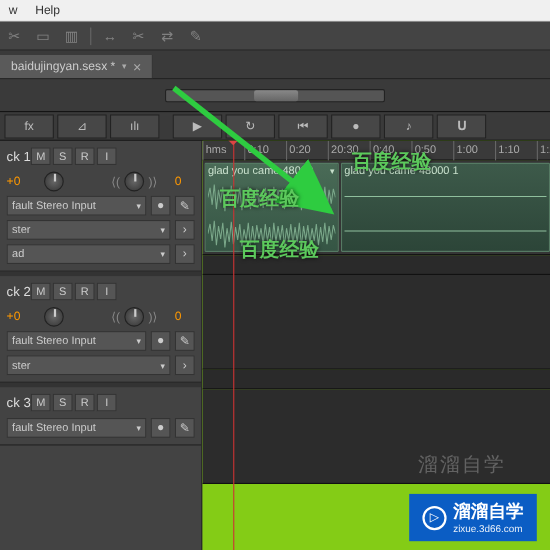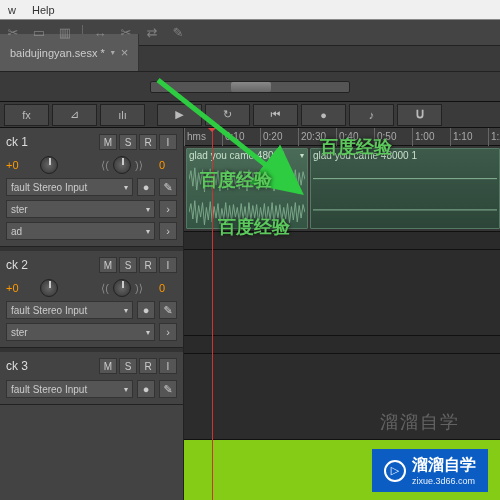--- a/index.html
+++ b/index.html
@@ -9,7 +9,7 @@
 .toolbar1{background:#444;height:26px;border-bottom:1px solid #222;display:flex;align-items:center;padding:0 4px;gap:8px}
 .tool-icon{width:18px;height:18px;opacity:.6;display:flex;align-items:center;justify-content:center;color:#aaa;font-size:13px;cursor:pointer}
 .tabbar{background:#3a3a3a;height:26px;display:flex;align-items:flex-end;border-bottom:1px solid #222}
-.tab{background:#525252;height:37px;padding:0 10px;display:flex;align-items:center;gap:6px;color:#ccc;border-right:1px solid #333;cursor:pointer}
+.tab{background:#525252;height:21px;padding:0 10px;display:flex;align-items:center;gap:6px;color:#ccc;border-right:1px solid #333;cursor:pointer}
 .tab.active{background:#5a5a5a}
 .tab .drop{font-size:8px;opacity:.7}
 .tab .close{opacity:.7;font-size:13px}

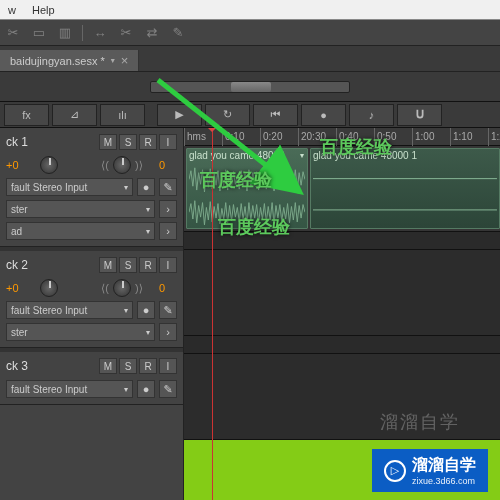--- a/index.html
+++ b/index.html
@@ -31,7 +31,7 @@
 .wave{position:absolute;top:14px;bottom:2px;left:2px;right:2px}
 .empty-row{height:86px;background:#2c2c2c;border-bottom:1px solid #111}
 .track{border-bottom:1px solid #222;padding:4px 0}
-.track-head{display:flex;align-items:center;justify-content:space-between;padding:2px 6px 4px 6px}
+.track-head{display:flex;align-items:center;justify-content:flex-start;padding:2px 6px 4px 6px}
 .track-name{font-size:12px;color:#ddd}
 .msr{display:flex;gap:2px}
 .msr-btn{width:18px;height:16px;background:#555;border:1px solid #333;font-size:10px;display:flex;align-items:center;justify-content:center;color:#ccc;cursor:pointer}

